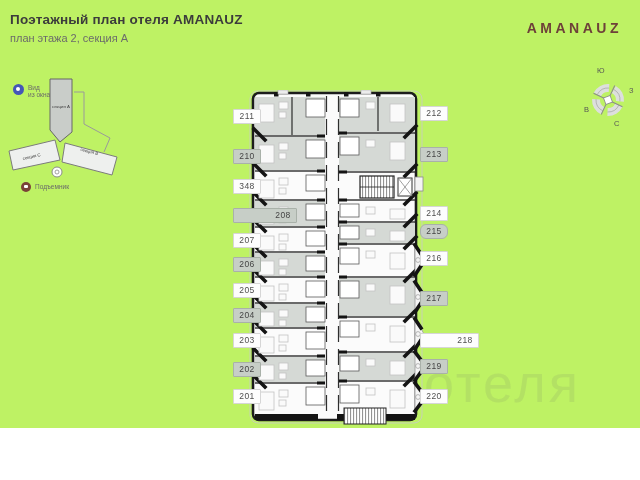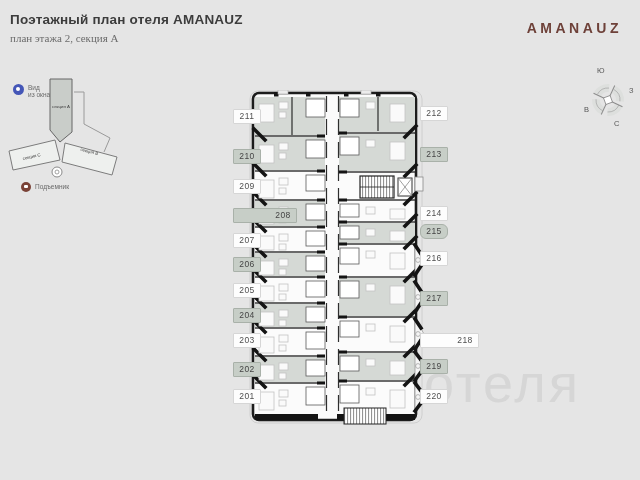--- a/index.html
+++ b/index.html
@@ -3,7 +3,7 @@
 <meta charset="utf-8">
 <style>
   html,body{margin:0;padding:0;background:#fff;}
-  #page{position:relative;width:640px;height:480px;background:#e5e5e5;overflow:hidden;
+  #page{position:relative;width:640px;height:428px;background:#bef264;overflow:hidden;
         font-family:"Liberation Sans",sans-serif;}
 
   

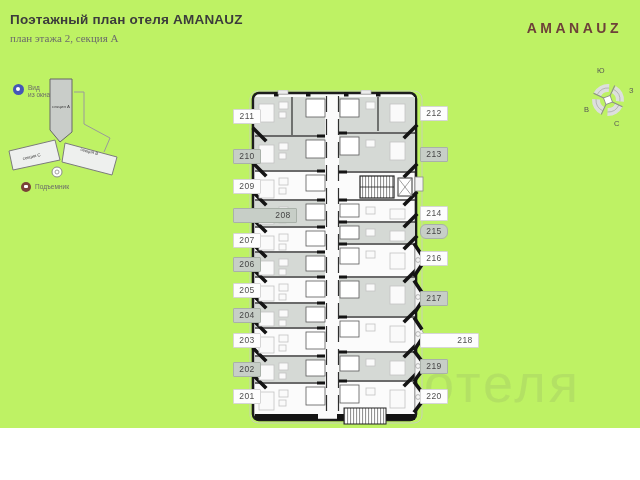--- a/index.html
+++ b/index.html
@@ -8,7 +8,7 @@
 
   
   .title{position:absolute;left:10px;top:12px;font-size:13.5px;font-weight:700;color:#3c3c3c;letter-spacing:.2px;}
-  .subtitle{position:absolute;left:10px;top:32px;font-size:11px;color:#6b6b6b;font-family:Liberation Serif, serif;}
+  .subtitle{position:absolute;left:10px;top:32px;font-size:11px;color:#6b6b6b;}
   .brand{position:absolute;right:18px;top:20px;font-size:14px;font-weight:700;color:#6e4139;letter-spacing:3.5px;}
 
   

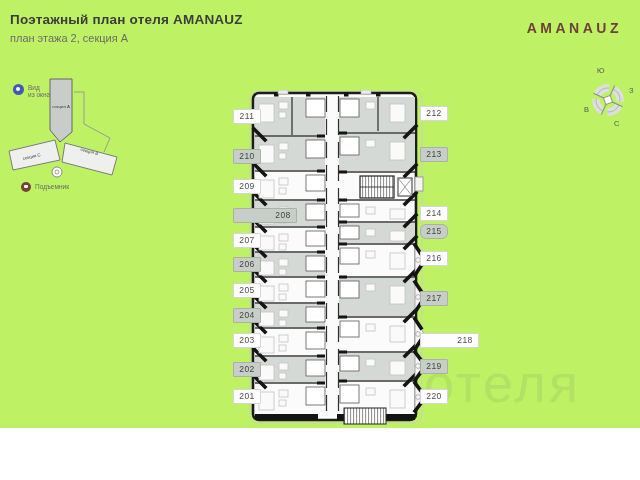--- a/index.html
+++ b/index.html
@@ -327,7 +327,7 @@
 
   <div class="chip" style="left:233px;top:109px;">211</div>
   <div class="chip shaded" style="left:233px;top:149px;">210</div>
-  <div class="chip" style="left:233px;top:179px;">209</div>
+  <div class="chip" style="left:233px;top:179px;">348</div>
   <div class="chip shaded" style="left:233px;top:208px;padding-left:36px;">208</div>
   <div class="chip" style="left:233px;top:233px;">207</div>
   <div class="chip shaded" style="left:233px;top:257px;">206</div>

